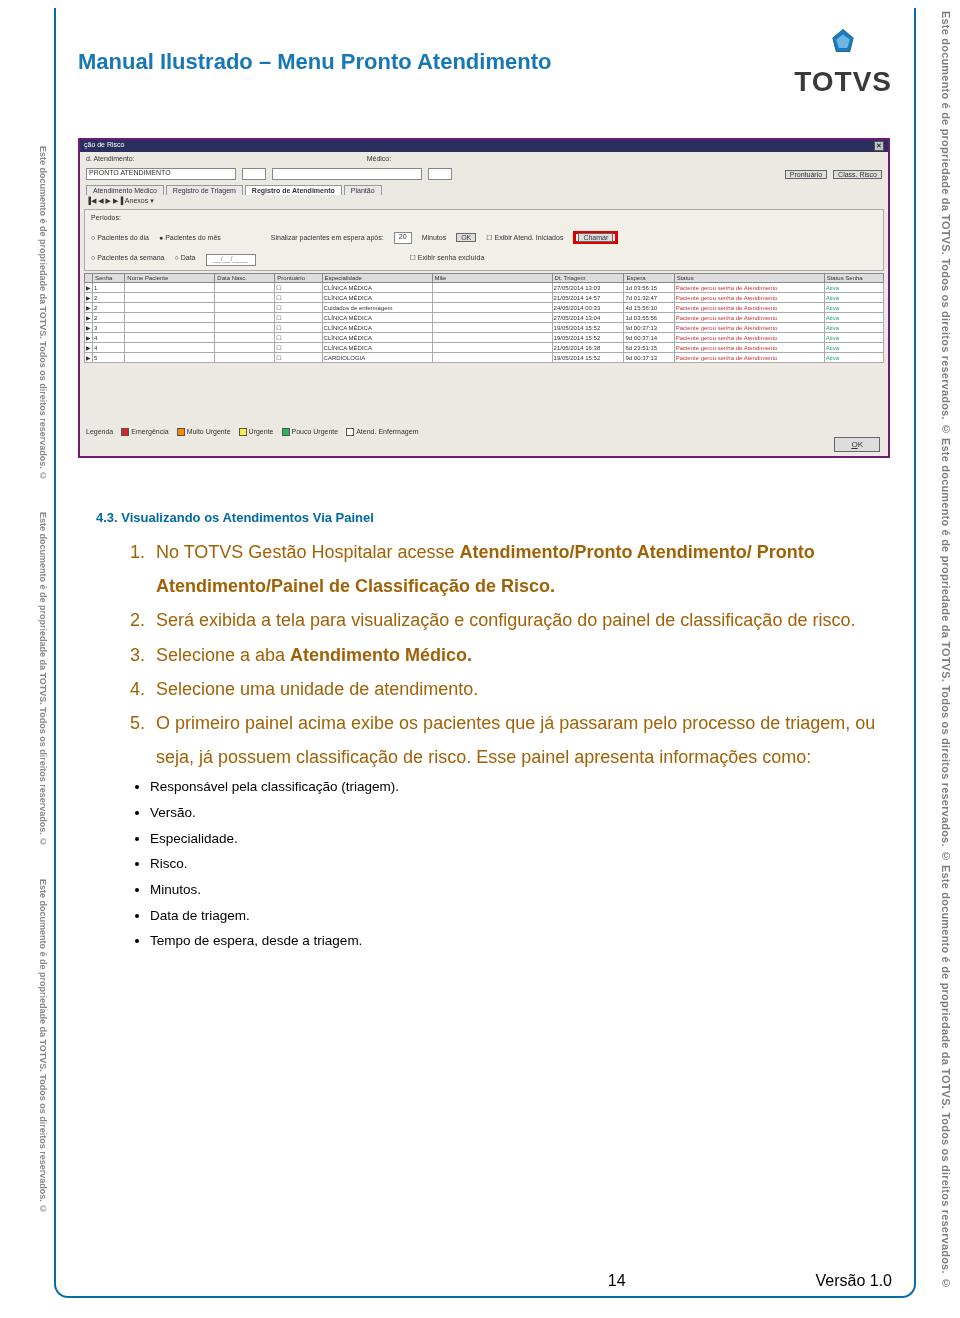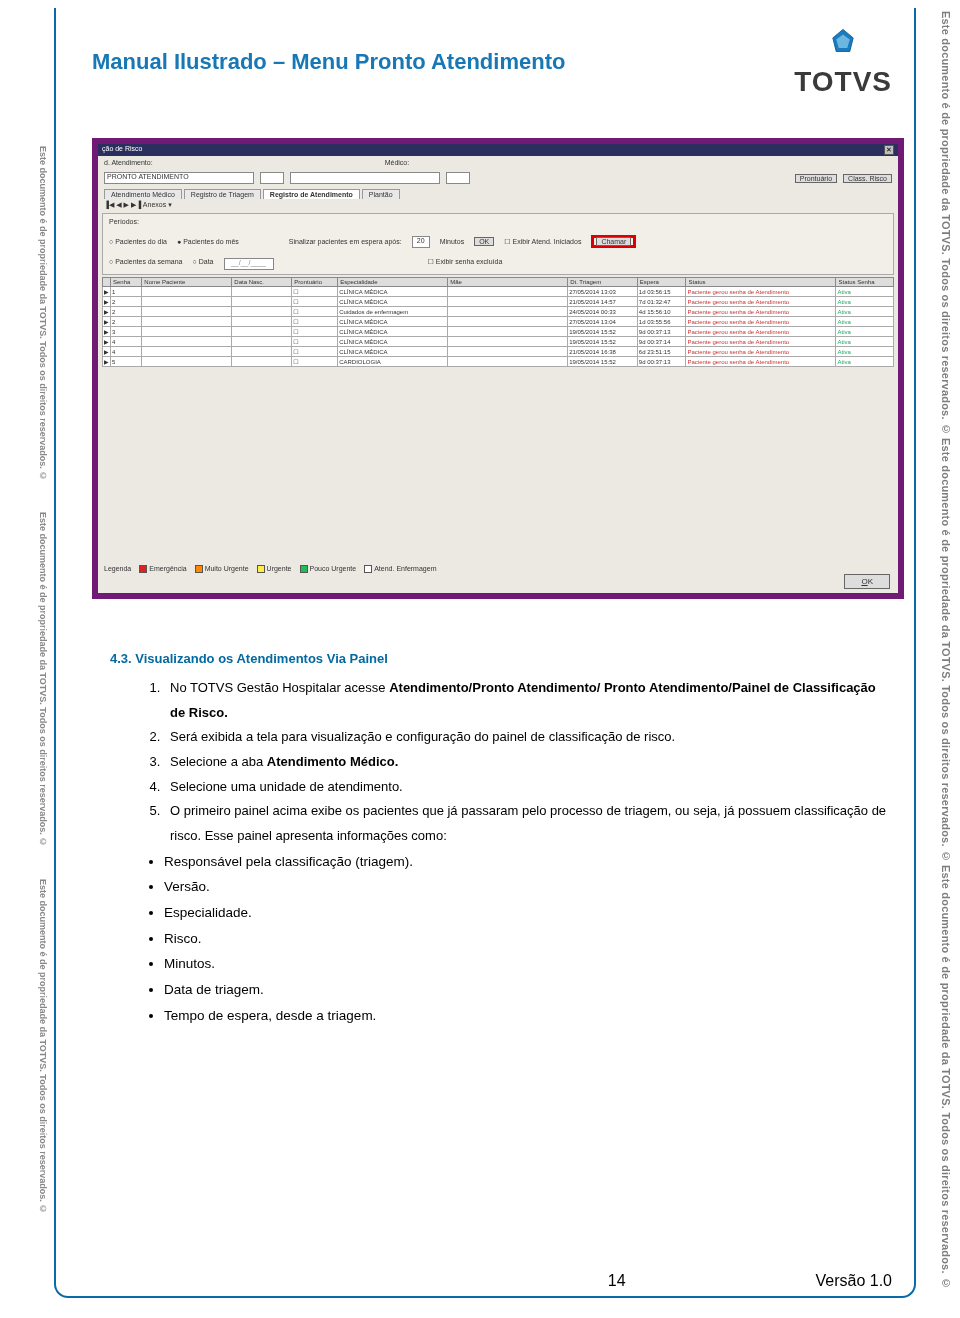--- a/index.html
+++ b/index.html
@@ -53,7 +53,7 @@
     border: 2px solid #0a6aa5;
     border-top: none;
     border-radius: 0 0 14px 14px;
-    padding: 12px 22px 18px 36px;
+    padding: 12px 22px 18px 22px;
   }
   .header-row {
     display: flex;

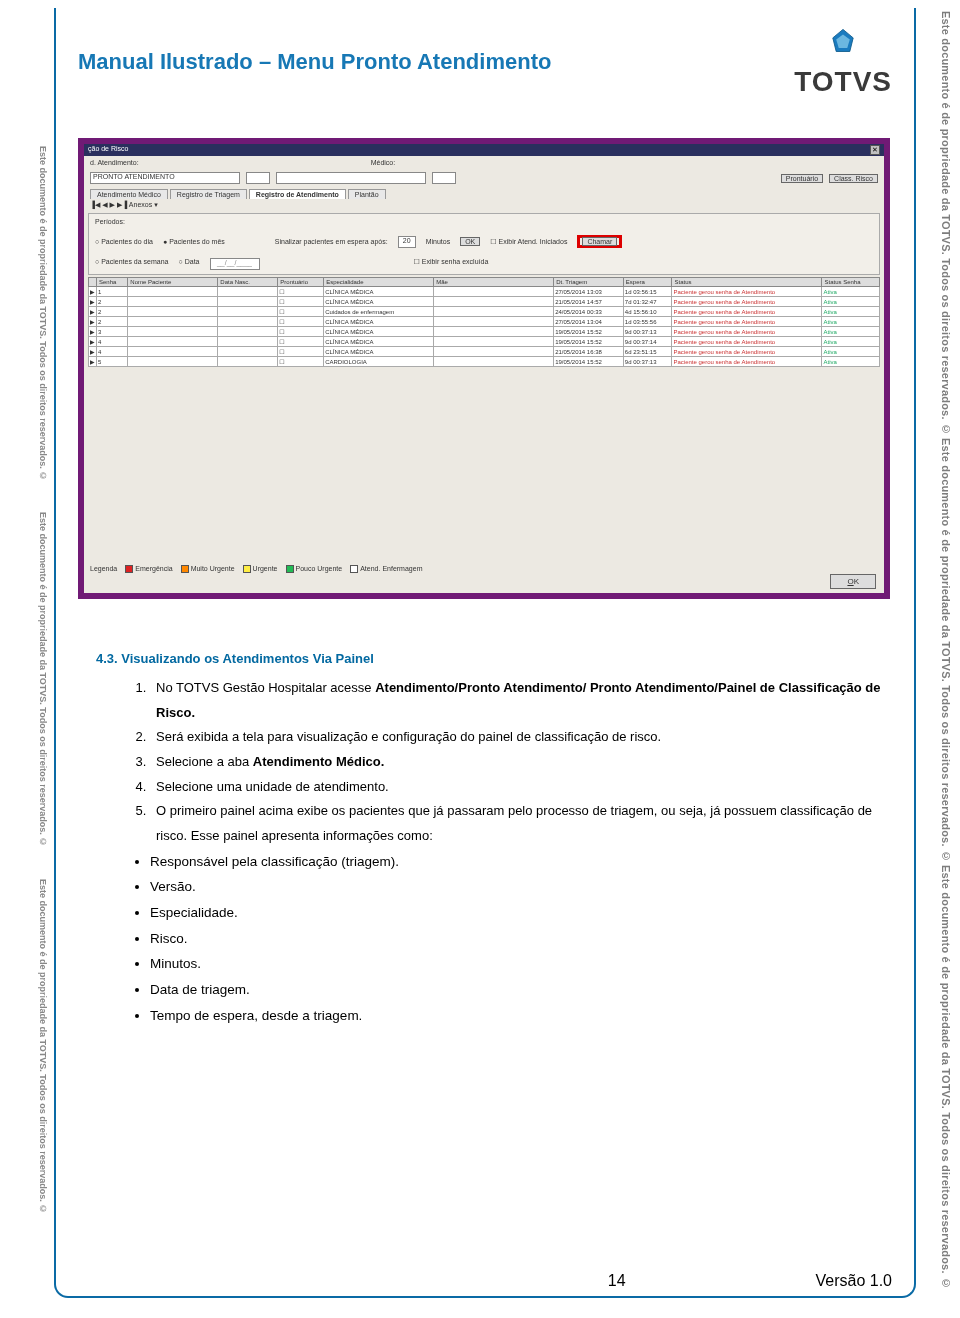--- a/index.html
+++ b/index.html
@@ -82,9 +82,9 @@
   .logo-icon svg { display: block; }
   .screenshot-area {
     width: 812px;
-    height: 461px;
+    height: 320px;
     margin: 40px 0 0 0;
-    border: 6px solid #701a75;
+    border: 2px solid #701a75;
     background: #ece9e2;
     position: relative;
     font-size: 7px;

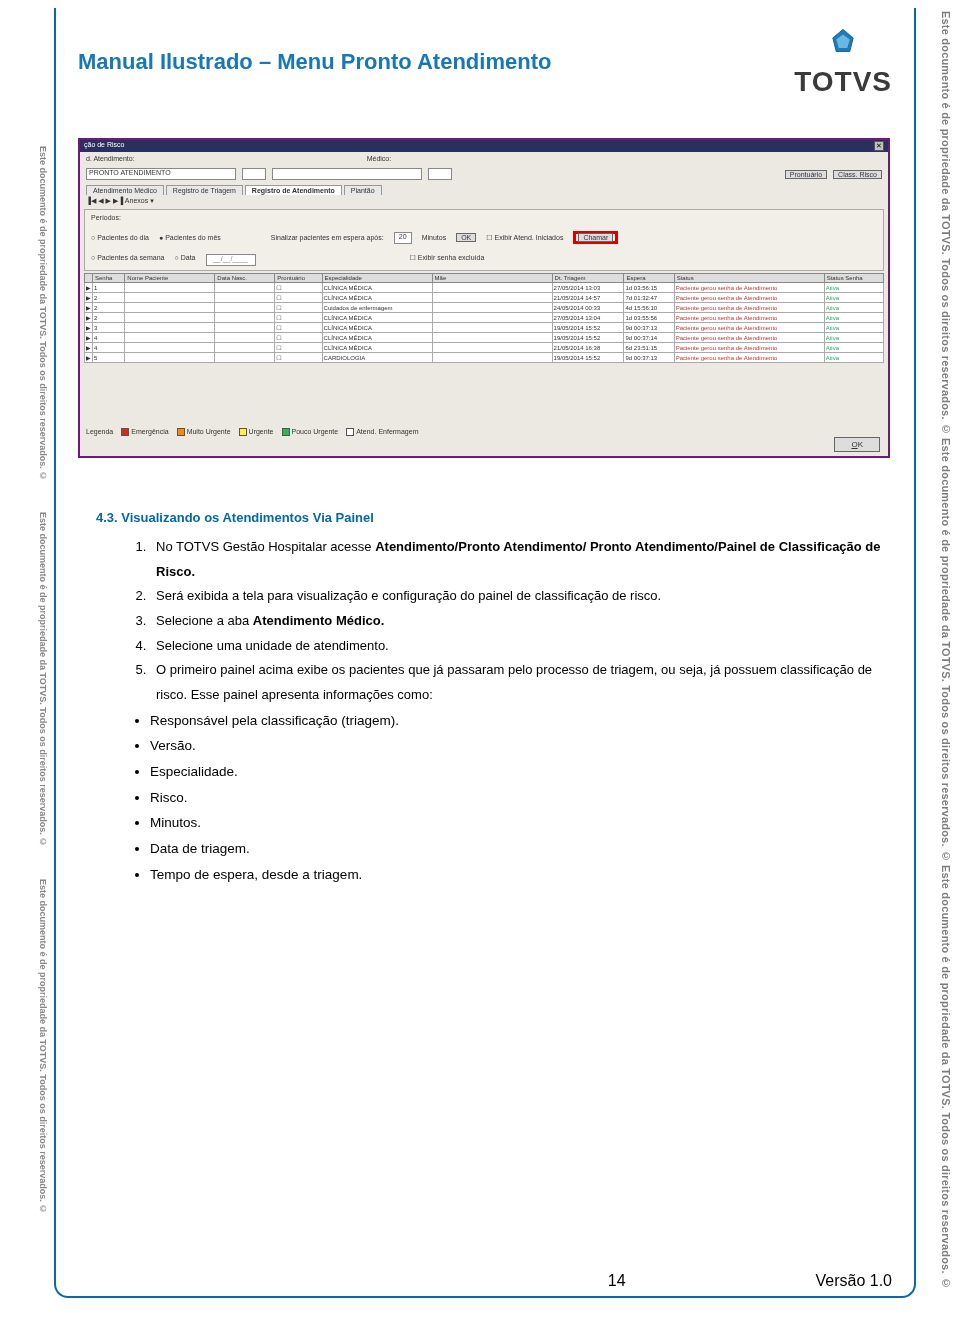--- a/index.html
+++ b/index.html
@@ -127,8 +127,8 @@
   }
   ol.instructions {
     margin-left: 72px;
-    font-size: 13px;
-    color: #000000;
+    font-size: 18px;
+    color: #a16207;
     line-height: 1.9;
   }
   ol.instructions li { padding-left: 6px; margin-bottom: 0; }

